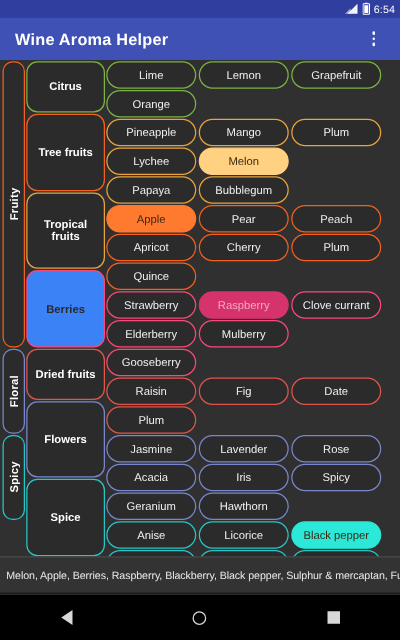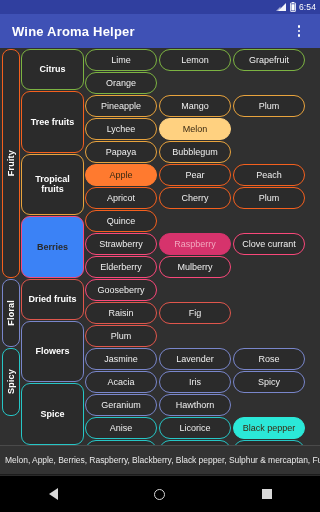--- a/index.html
+++ b/index.html
@@ -233,6 +233,7 @@
       <div class="chip-row">
         <div class="chip" style="border-color: rgb(224, 86, 76);">Raisin</div>
         <div class="chip" style="border-color: rgb(224, 86, 76);">Fig</div>
+        <div class="chip" style="border-color: rgb(224, 86, 76);">Date</div>
       </div>
       <div class="chip-row">
         <div class="chip" style="border-color: rgb(224, 86, 76);">Plum</div>

